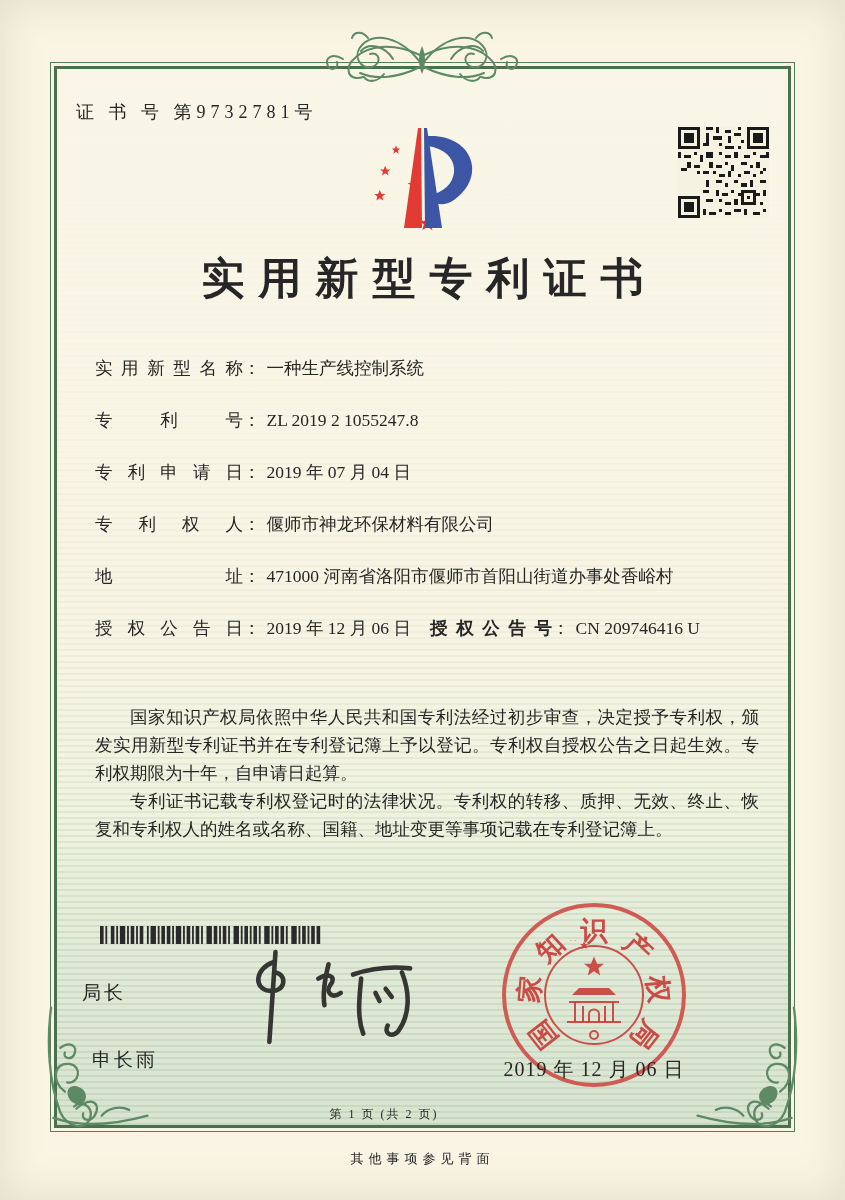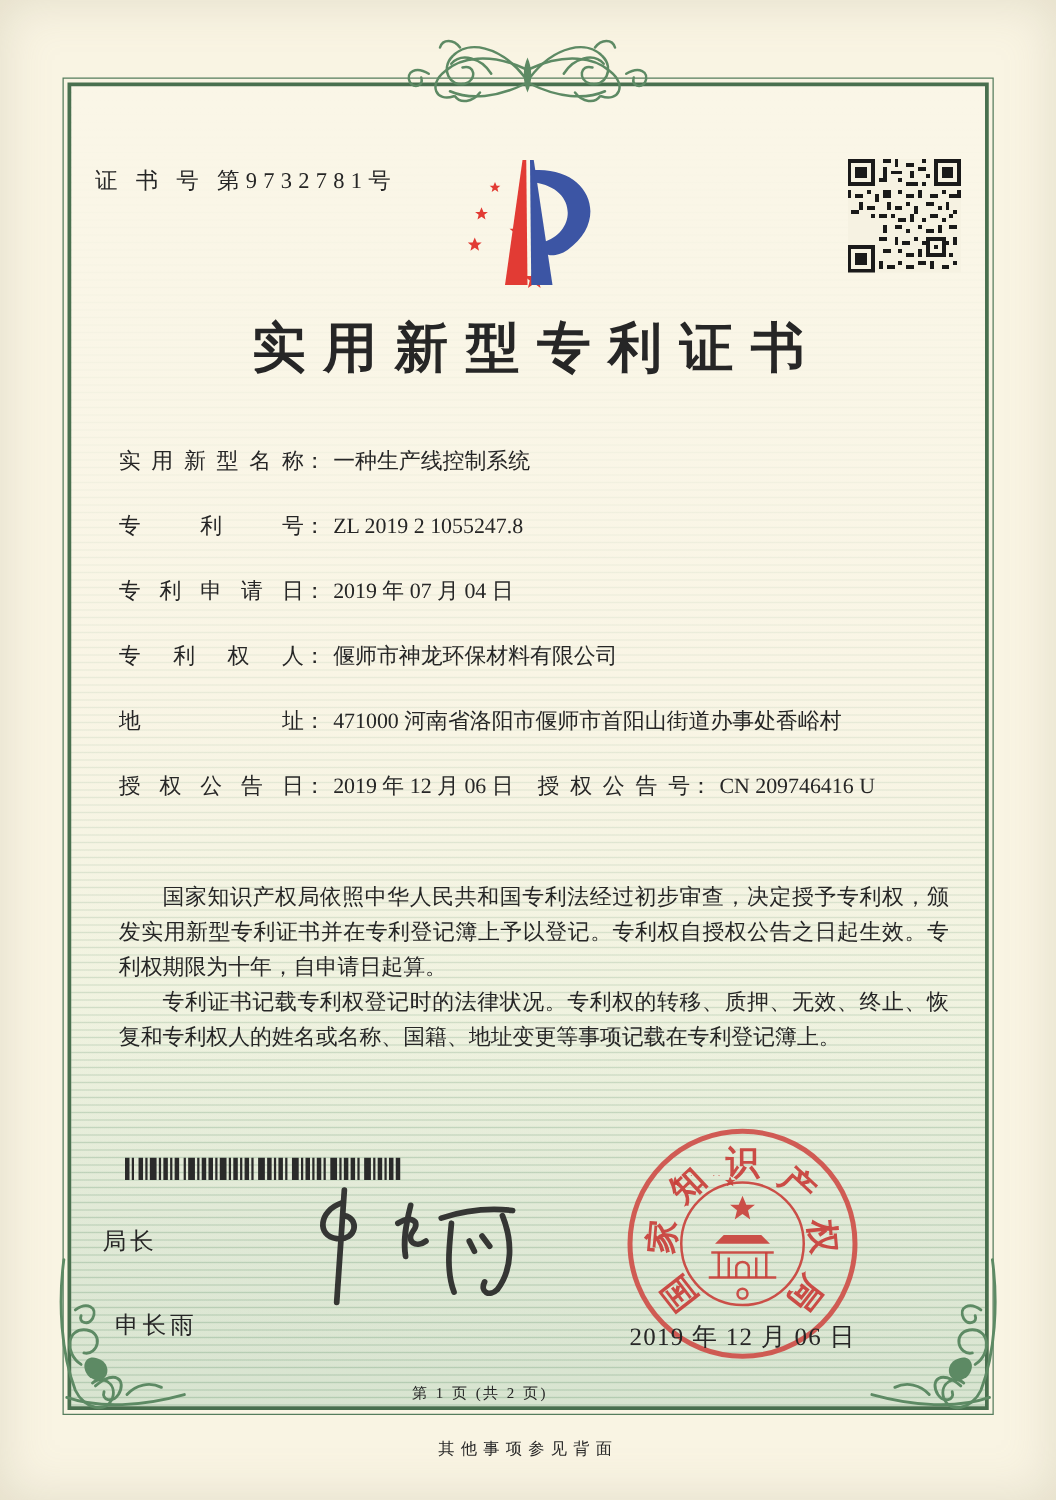--- a/index.html
+++ b/index.html
@@ -35,7 +35,7 @@
   .orn-bl  { left:38px;  top:1002px; width:118px; height:132px; }
   .orn-br  { left:689px; top:1002px; width:118px; height:132px; transform:scaleX(-1); }
 
-  .cert-no { position:absolute; left:76px; top:132px; font-size:18px; letter-spacing:5px; }
+  .cert-no { position:absolute; left:76px; top:100px; font-size:18px; letter-spacing:5px; }
 
   .logo { position:absolute; left:350px; top:124px; width:140px; height:116px; }
   .qr   { position:absolute; left:678px; top:127px; width:91px; height:91px; }

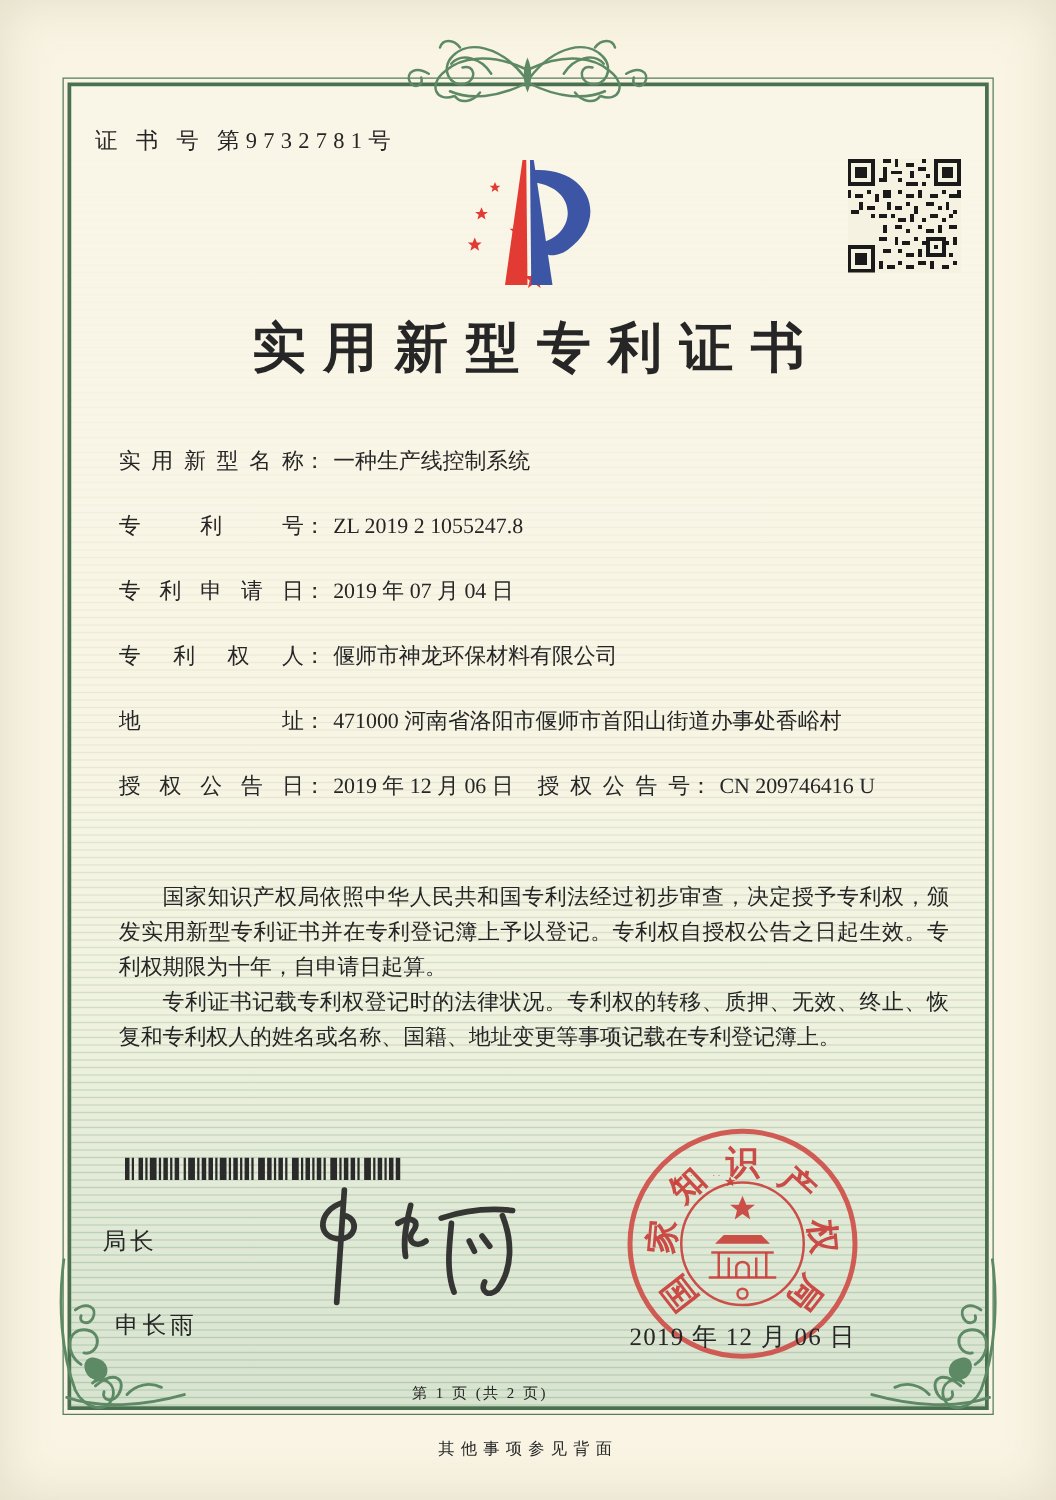--- a/index.html
+++ b/index.html
@@ -48,7 +48,7 @@
   .flabel { display:inline-block; width:148px; text-align:justify; text-align-last:justify; vertical-align:top; }
   .fcolon { display:inline-block; margin-right:6px; }
   .grant-no { position:absolute; left:335px; top:0; }
-  .flabel2 { display:inline-block; width:122px; text-align:justify; text-align-last:justify; }
+  .flabel2 { display:inline-block; width:122px; text-align:justify; text-align-last:justify;font-weight:bold; }
 
   .paras { position:absolute; left:95px; top:703px; width:664px;
            font-size:17.5px; line-height:28px; text-align:justify; }

